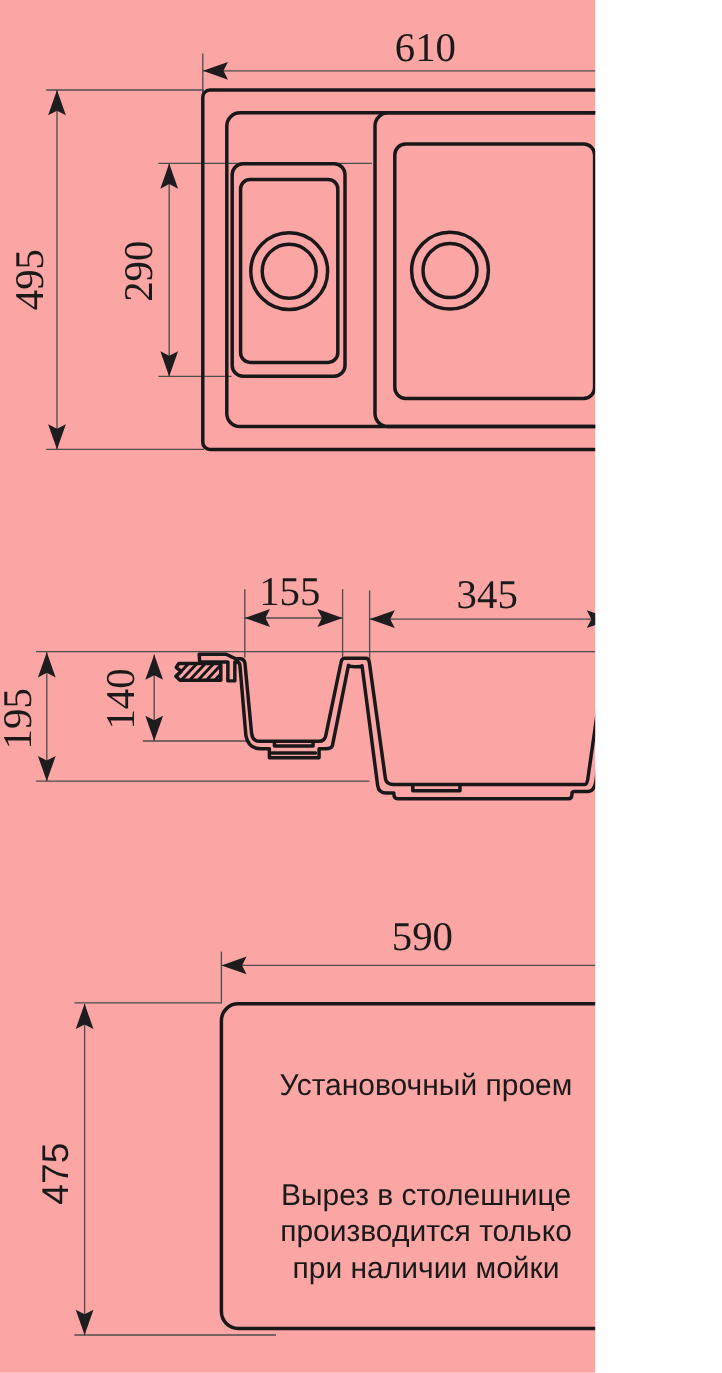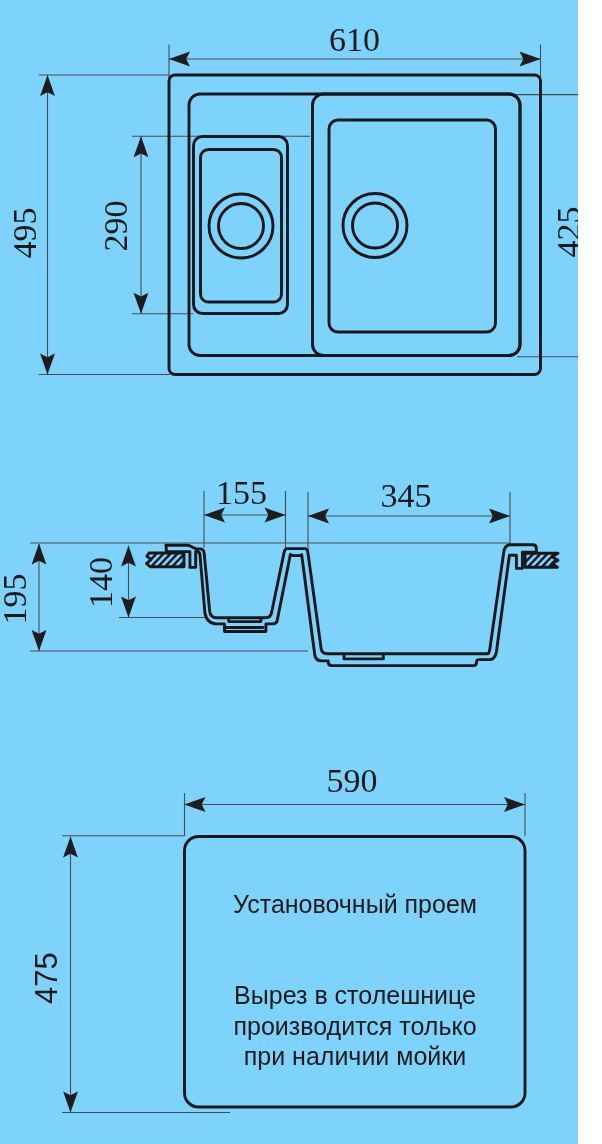--- a/index.html
+++ b/index.html
@@ -3,7 +3,7 @@
 <meta charset="utf-8">
 <style>
   html, body { margin: 0; padding: 0; background: #ffffff; }
-  .page { width: 578px; height: 1144px; background: #7dd3fc; position: relative; overflow: hidden; }
+  .page { width: 496px; height: 1144px; background: #fca5a5; position: relative; overflow: hidden; }
   svg { display: block; }
   text { fill: #1a1a1a; }
   .dimnum { font-family: "Liberation Serif", serif; font-size: 34px; }

